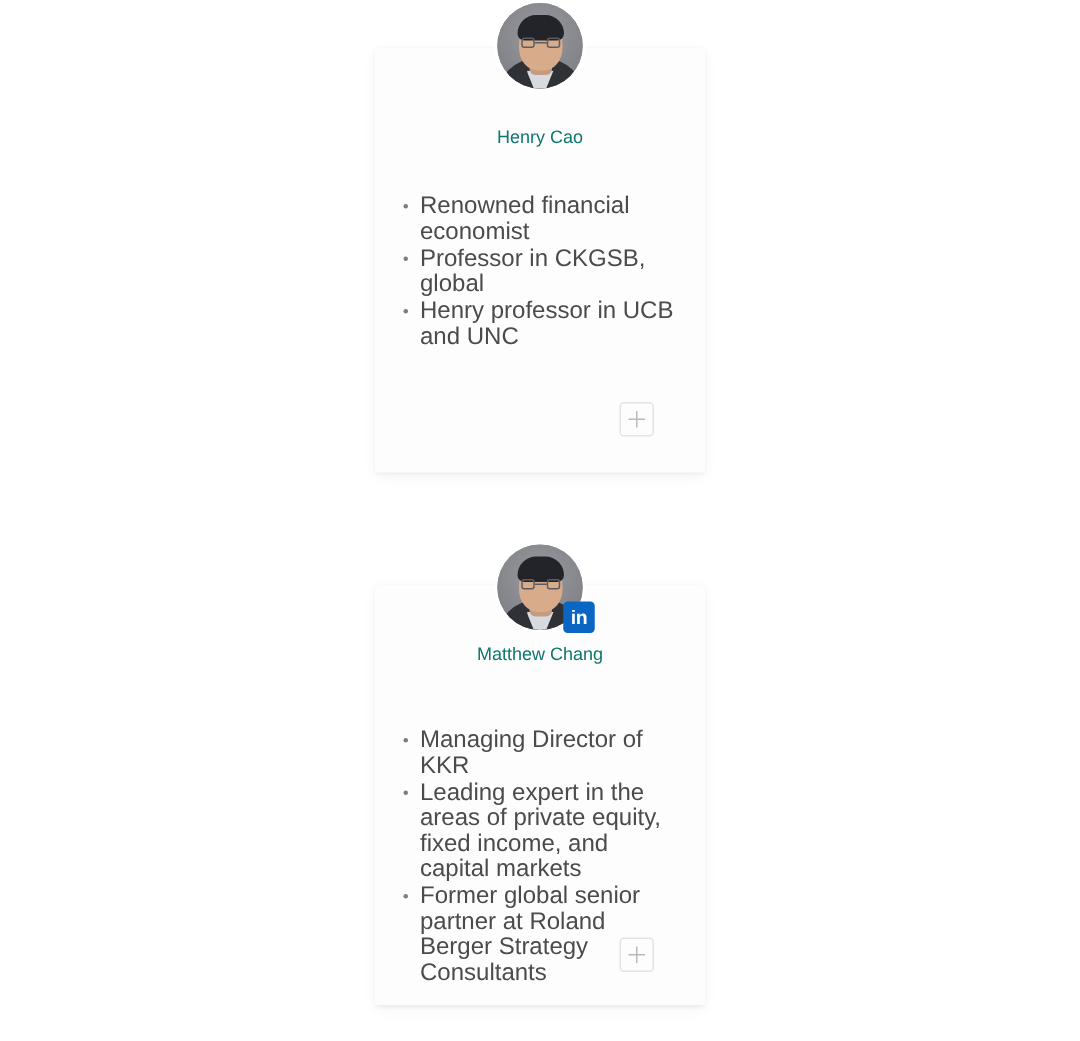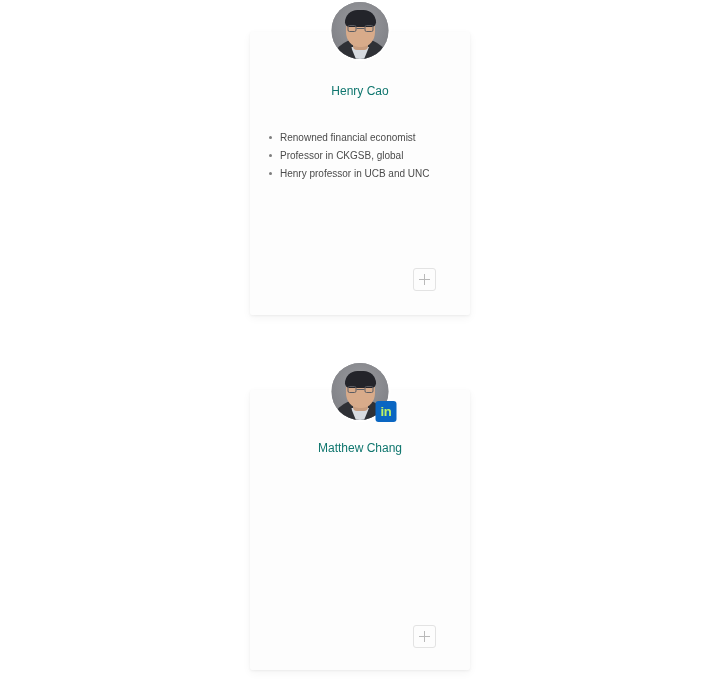--- a/index.html
+++ b/index.html
@@ -181,7 +181,7 @@
   .bullets li {
     position: relative;
     padding-left: 12px;
-    font-size: 10px;
+    font-size: 16px;
     line-height: 17px;
     color: #4b4b4b;
     margin-bottom: 1px;

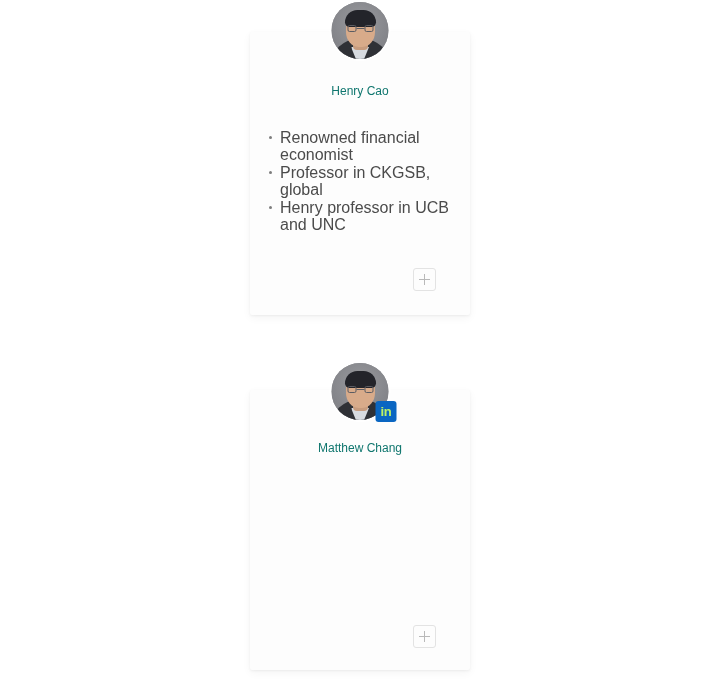--- a/index.html
+++ b/index.html
@@ -146,7 +146,7 @@
     height: 21px;
     border-radius: 3px;
     background: #0a66c2;
-    color: #bef264;
+    color: #ffffff;
     font-family: "Liberation Sans", sans-serif;
     font-size: 13px;
     font-weight: bold;

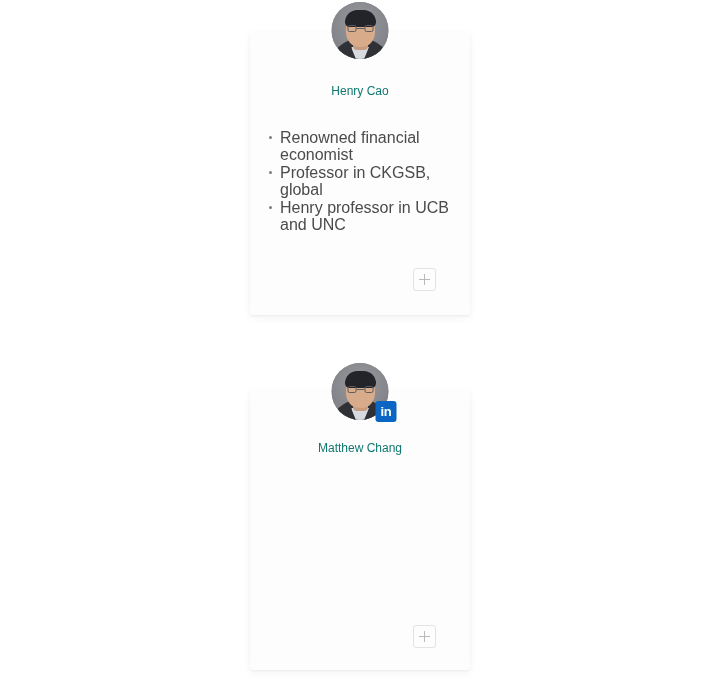--- a/index.html
+++ b/index.html
@@ -166,7 +166,7 @@
     font-weight: normal;
   }
   .name--one { top: 52px; }
-  .name--two { top: 51px; }
+  .name--two { top: 39px; }
 
   
   .bullets {

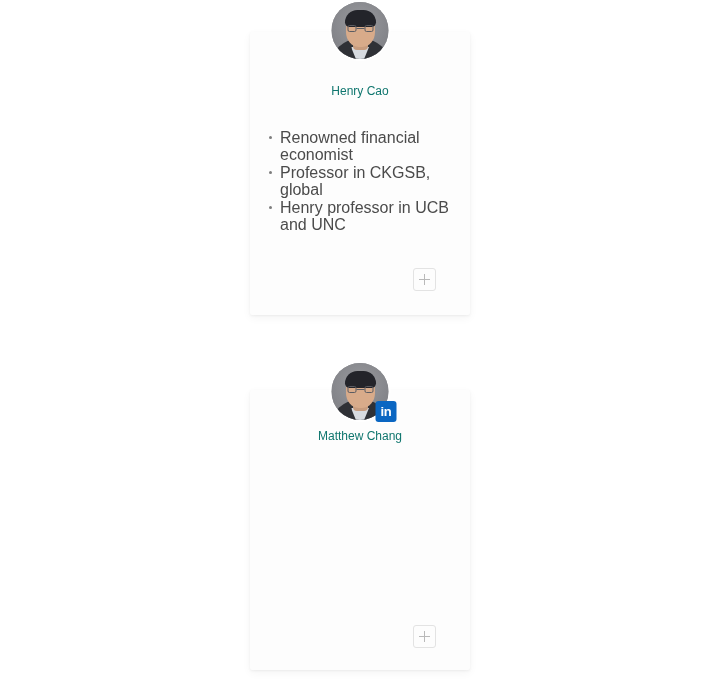--- a/index.html
+++ b/index.html
@@ -287,6 +287,11 @@
 
     <div class="name name--two">Matthew Chang</div>
 
+    <ul class="bullets bullets--two">
+      <li>Managing Director of KKR</li>
+      <li>Leading expert in the areas of private equity, fixed income, and capital markets</li>
+      <li>Former global senior partner at Roland Berger Strategy Consultants</li>
+    </ul>
 
     <div class="plus-btn plus-btn--two"></div>
   </div>

